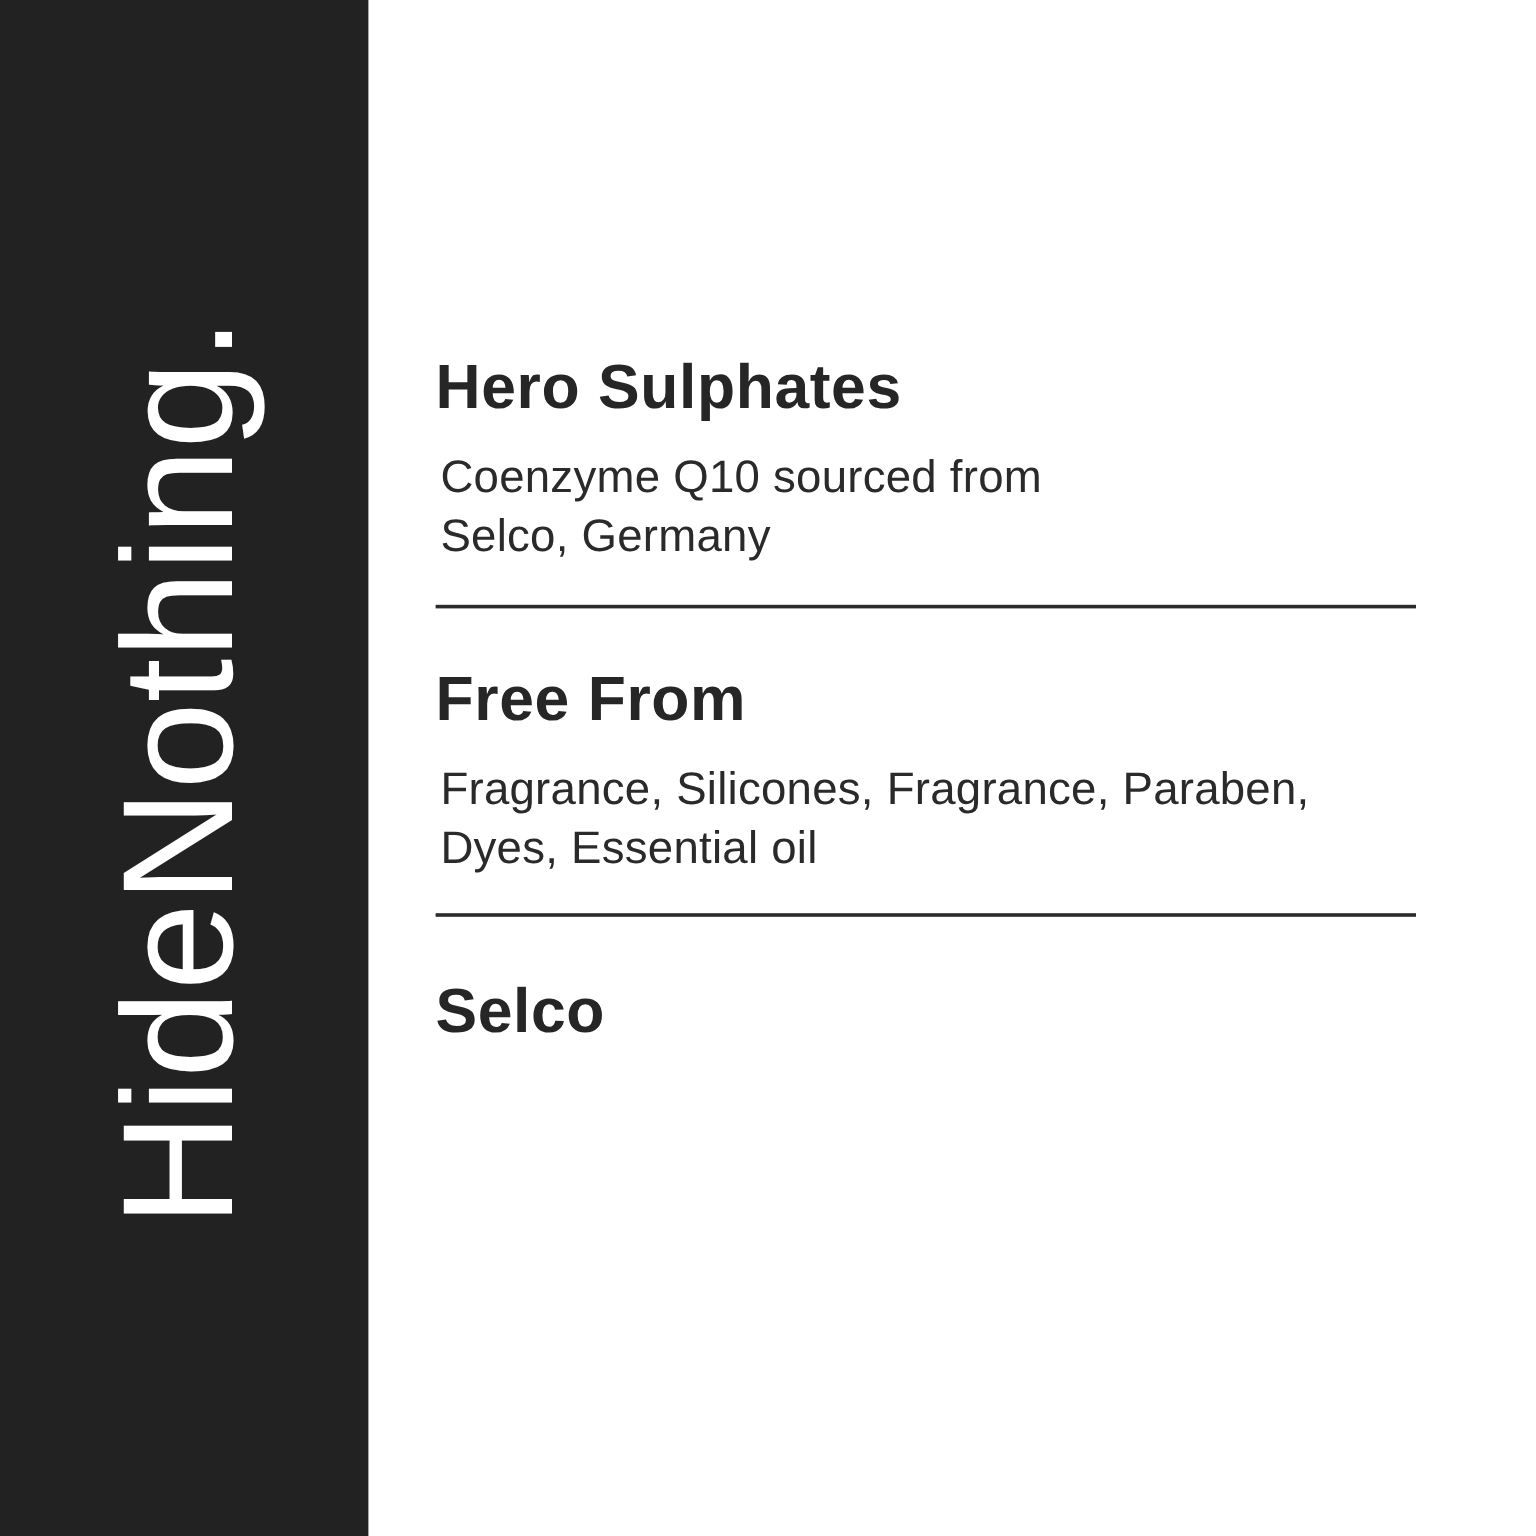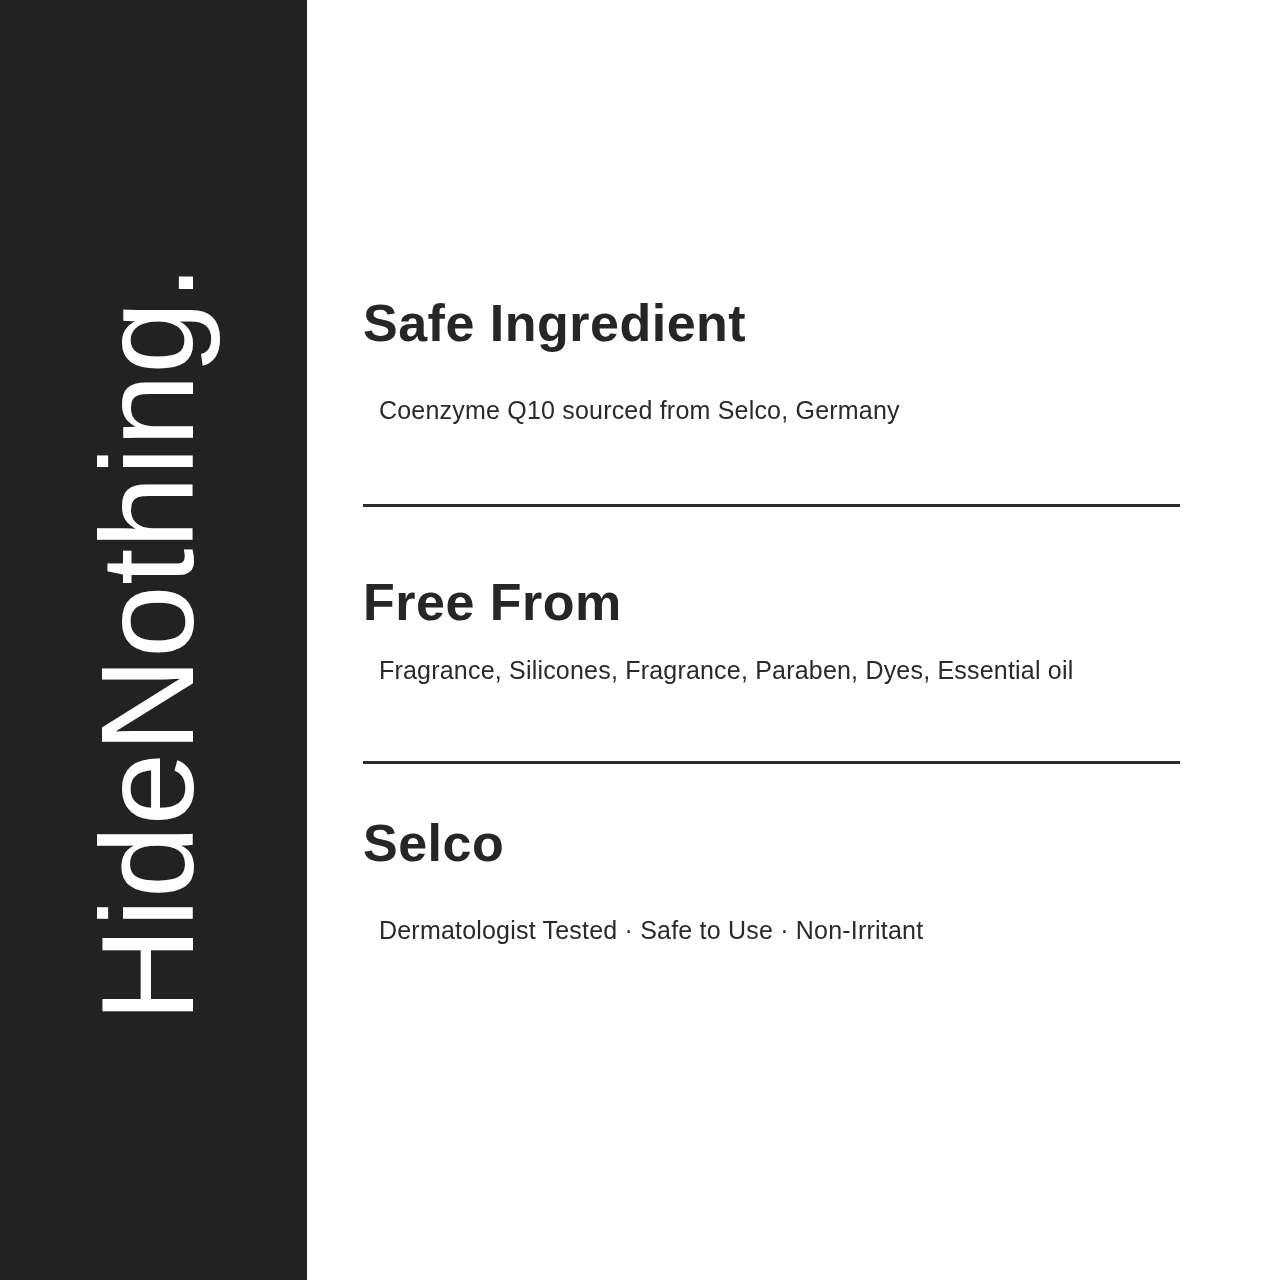--- a/index.html
+++ b/index.html
@@ -94,7 +94,7 @@
 
   <div class="content">
 
-    <h2 class="heading h-hero">Safe Ingredient</h2>
+    <h2 class="heading h-hero">Hero Sulphates</h2>
     <p class="body b-hero">Coenzyme Q10 sourced from Selco, Germany</p>
 
     <div class="divider d-1"></div>

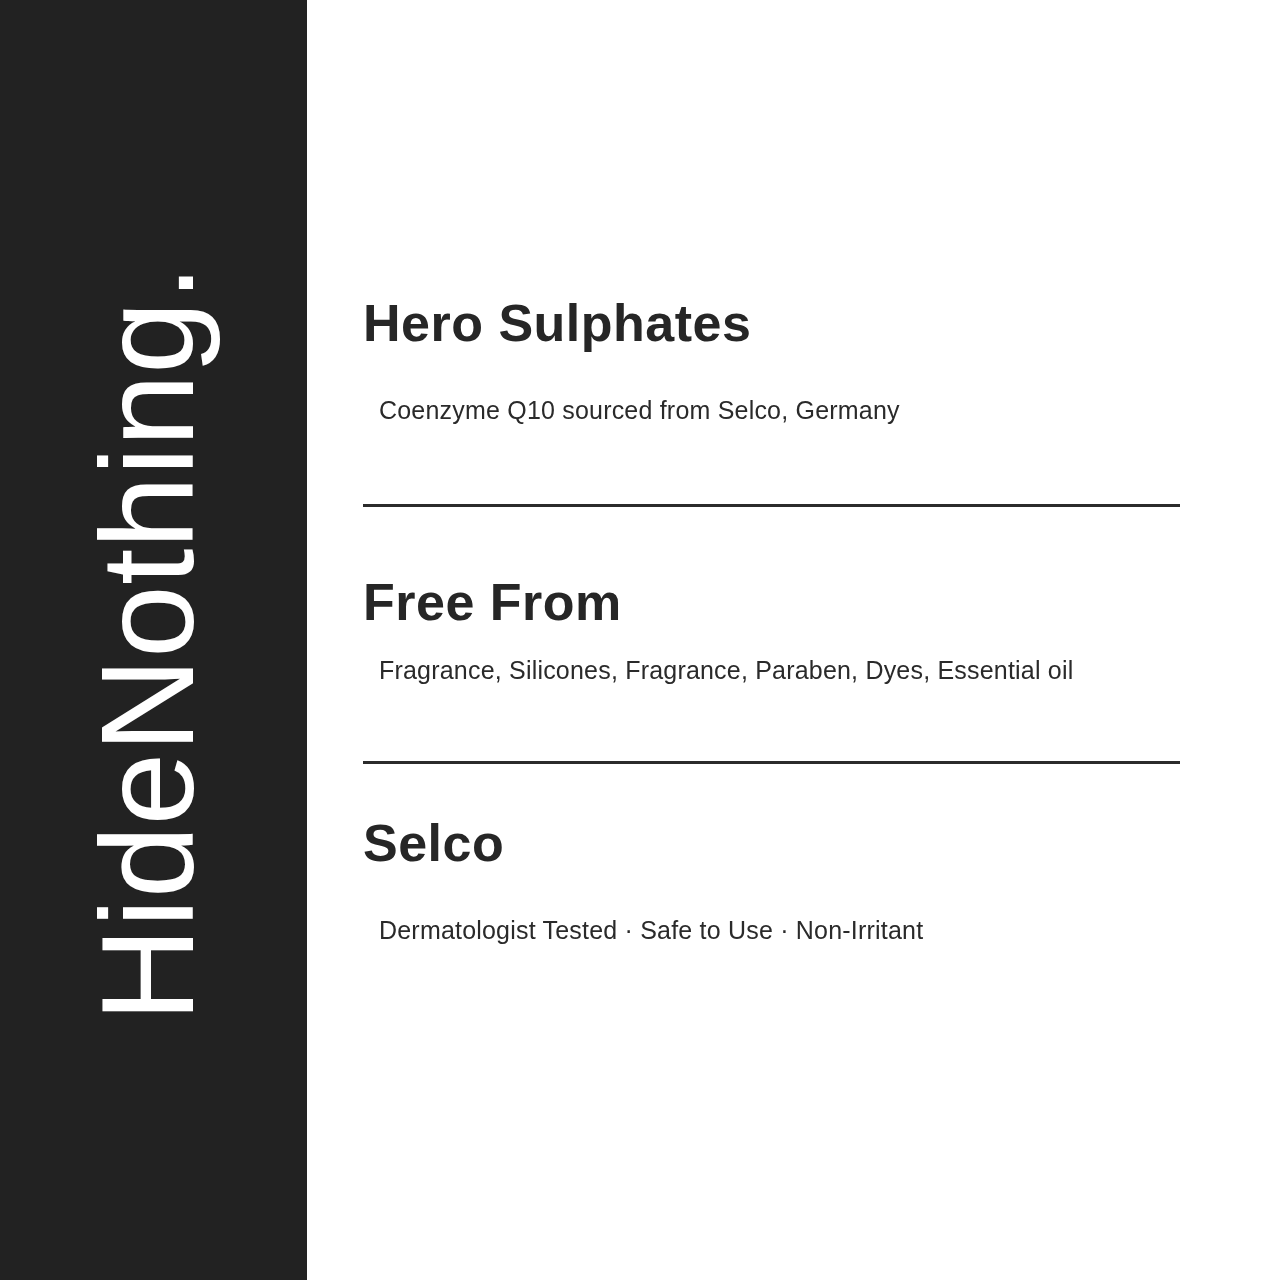--- a/index.html
+++ b/index.html
@@ -60,8 +60,8 @@
   .body {
     position: absolute;
     left: 0;
-    margin: 16px;
-    font-size: 25px;
+    margin: 4px;
+    font-size: 38px;
     font-weight: 400;
     line-height: 49px;
     letter-spacing: 0.2px;

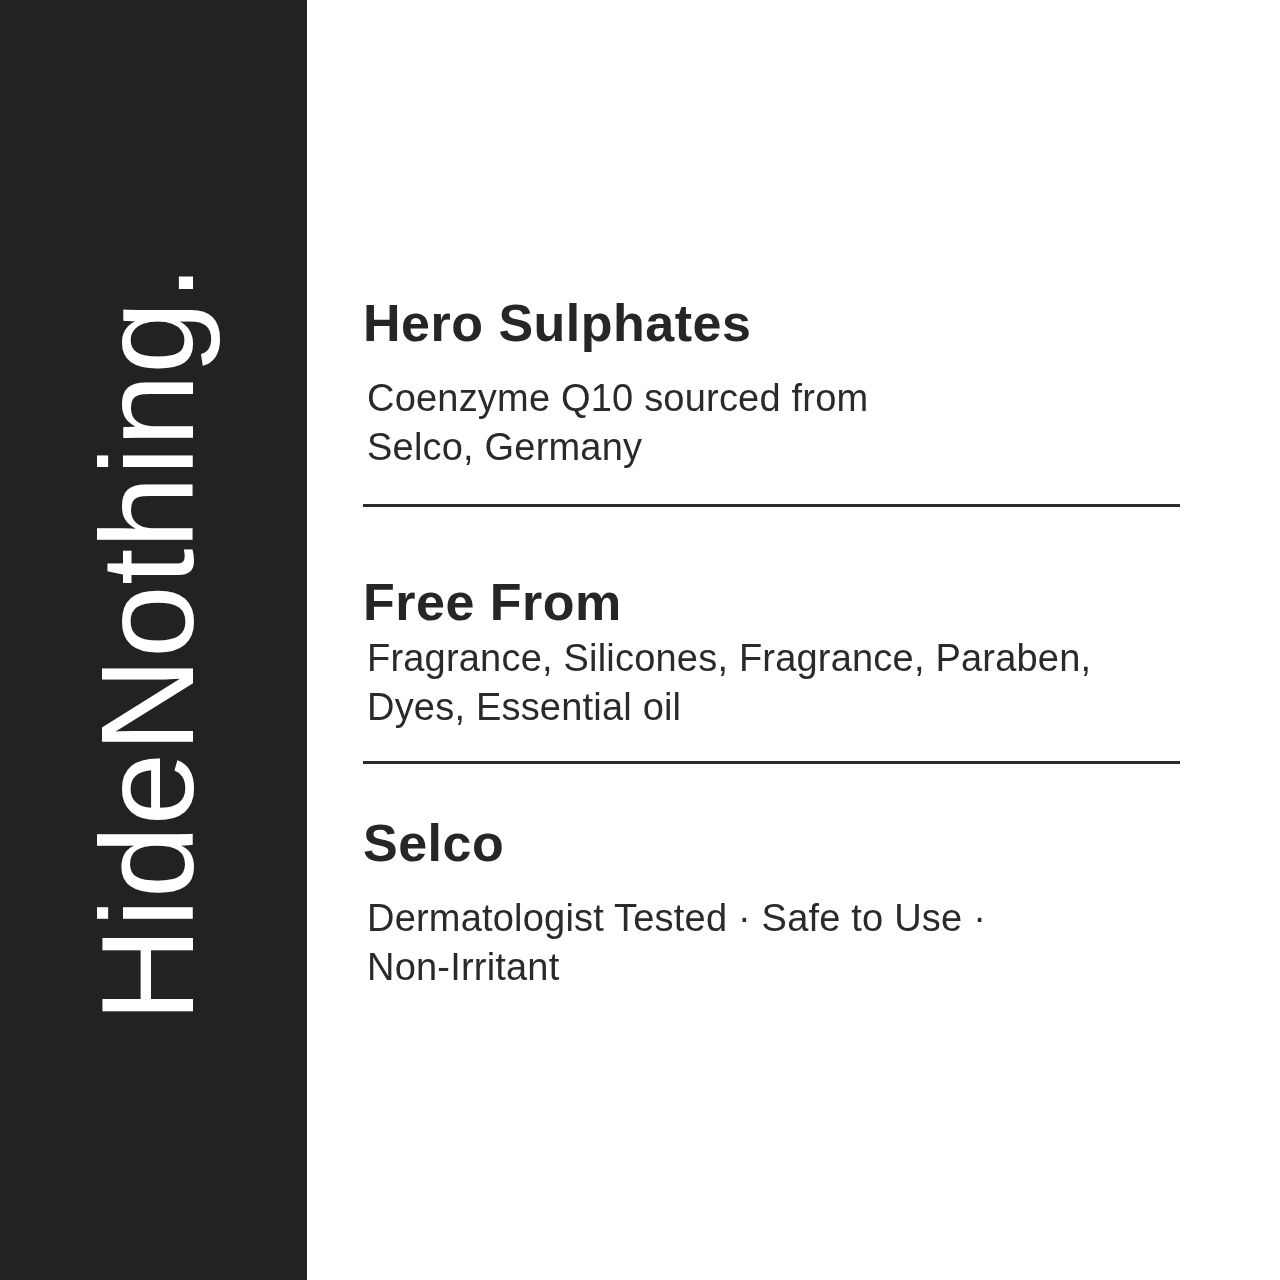--- a/index.html
+++ b/index.html
@@ -77,7 +77,7 @@
   .h-hero   { top: 297px; }
   .b-hero   { top: 370px; max-width: 560px; }
   .d-1      { top: 504px; }
-  .h-free   { top: 576px; }
+  .h-free   { top: 557px; }
   .b-free   { top: 630px; max-width: 780px; }
   .d-2      { top: 761px; }
   .h-tested { top: 817px; }

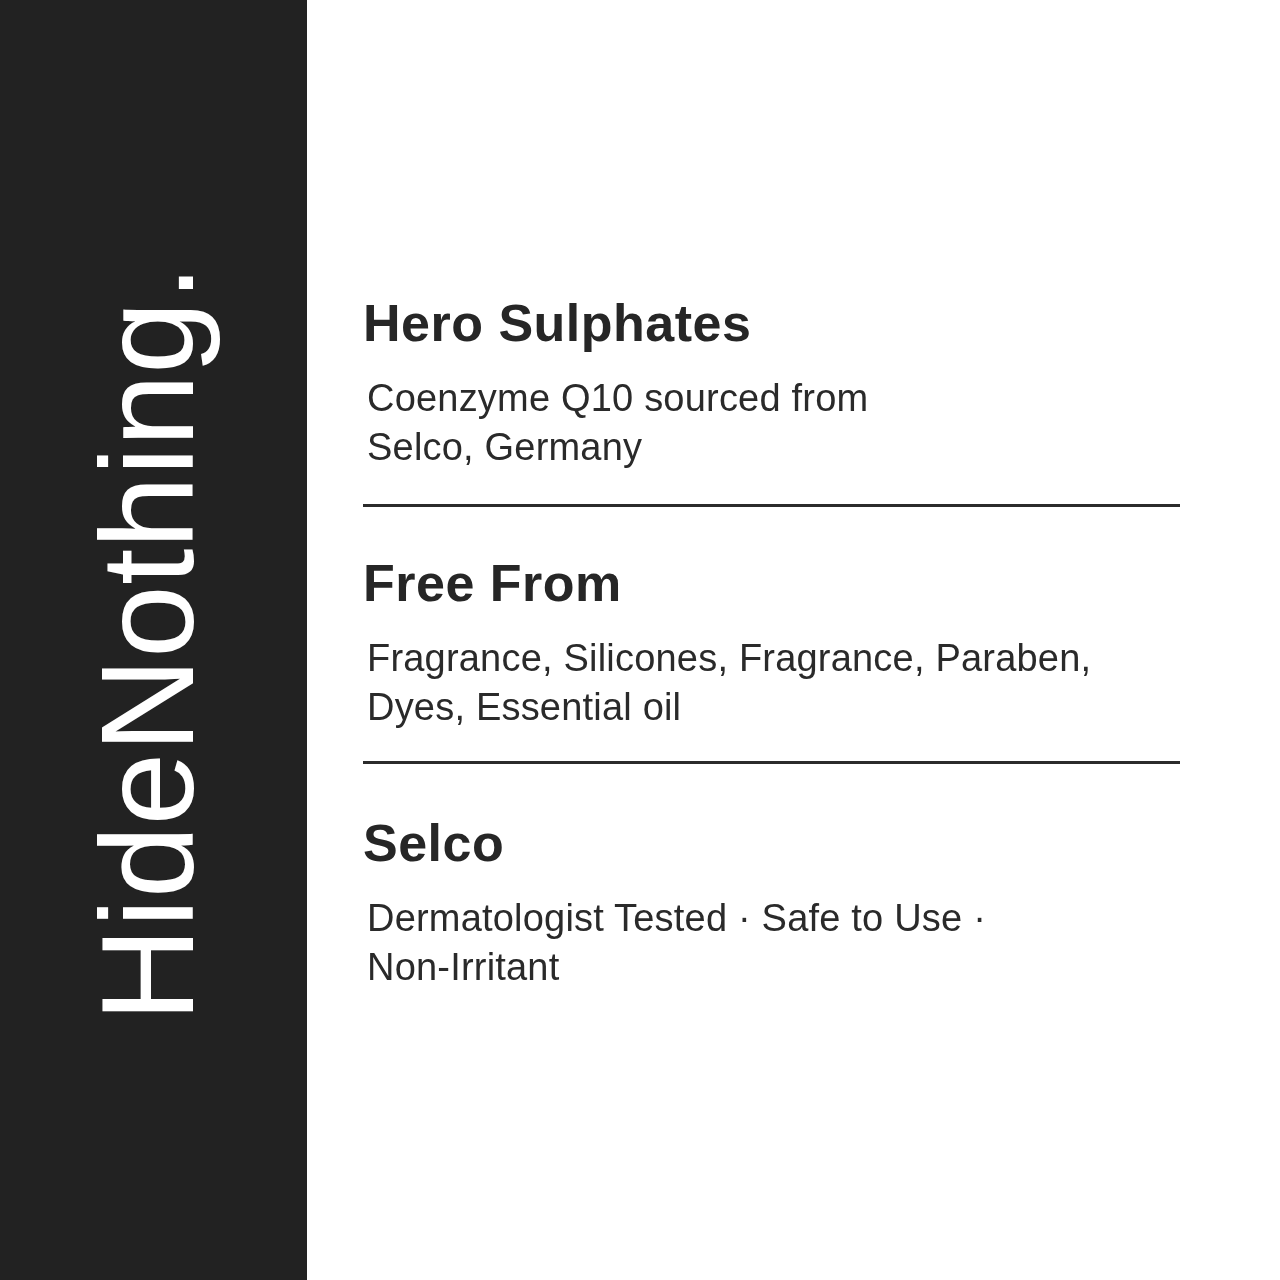--- a/index.html
+++ b/index.html
@@ -105,7 +105,6 @@
     <div class="divider d-2"></div>
 
     <h2 class="heading h-tested">Selco</h2>
-    <p class="body b-tested">Dermatologist Tested · Safe to Use · Non-Irritant</p>
 
   </div>
 

